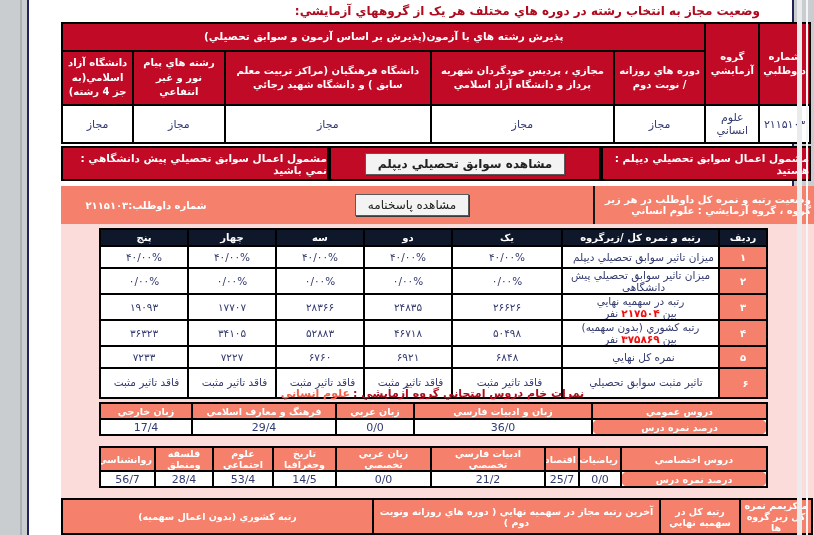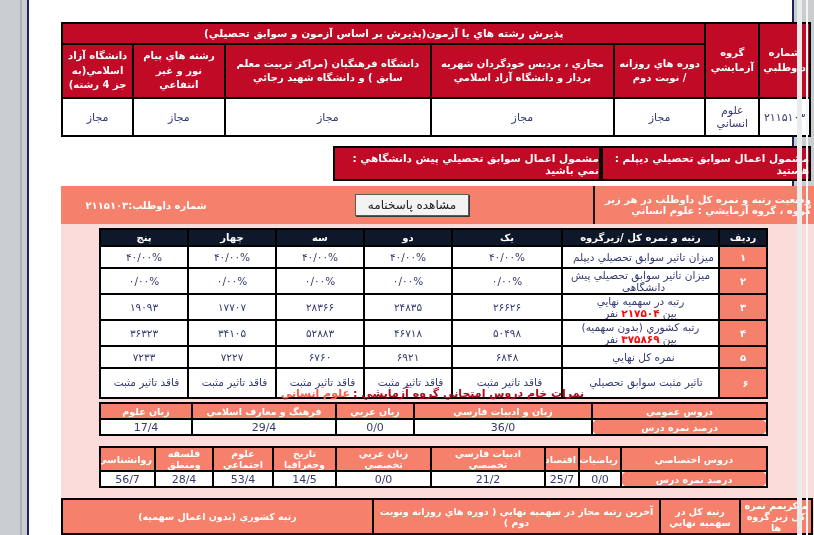--- a/index.html
+++ b/index.html
@@ -80,6 +80,7 @@
 <div class="edge-line" style="left:20px;"></div>
 <div class="page">
 
+  <div class="top-title">وضعيت مجاز به انتخاب رشته در دوره هاي مختلف هر يک از گروههاي آزمايشي:</div>
 
   <table class="tbl1">
     <colgroup>

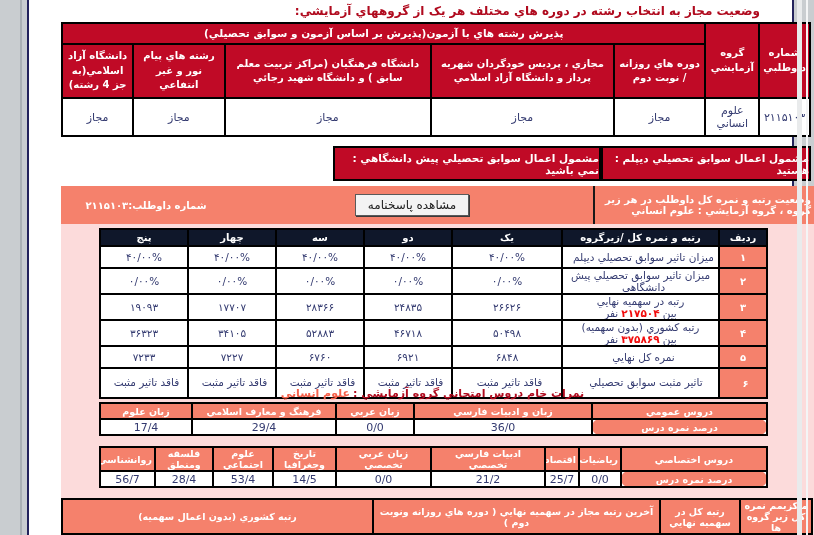--- a/index.html
+++ b/index.html
@@ -21,7 +21,7 @@
   
   .tbl1 { position:absolute; left:32px; top:22px; width:750px; }
   .tbl1 th { background:#c00a26; color:#fff; font-size:10px; font-weight:bold; padding:1px 2px; line-height:1.45; }
-  .tbl1 .merged { height:21px; font-size:10.5px; }
+  .tbl1 .merged { height:28px; font-size:10.5px; }
   .tbl1 .sub th { height:54px; }
   .tbl1 td { background:#fff; color:#333a70; font-size:11px; height:38px; }
 

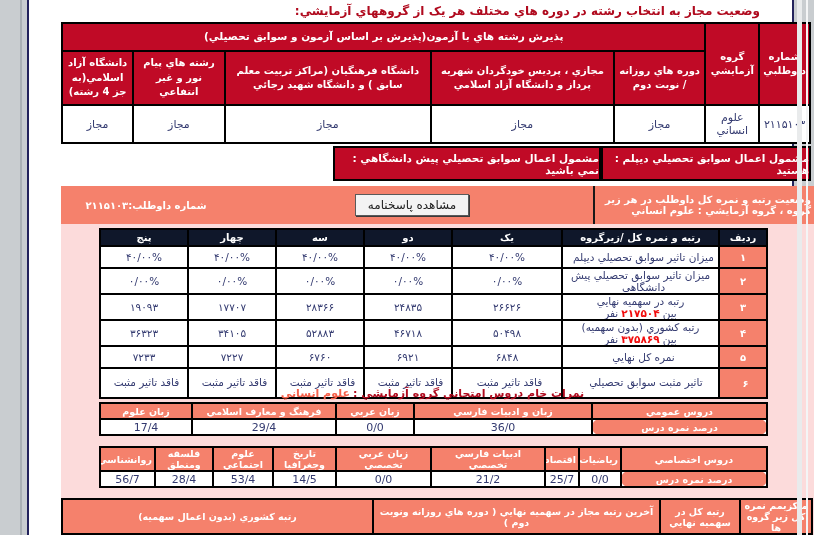--- a/index.html
+++ b/index.html
@@ -119,6 +119,9 @@
 
   <div class="bar">
     <div class="seg seg-right">مشمول اعمال سوابق تحصيلي ديپلم : هستيد</div>
+    <div class="seg seg-mid">
+      <span class="btn">مشاهده سوابق تحصيلي ديپلم</span>
+    </div>
     <div class="seg seg-left">مشمول اعمال سوابق تحصيلي پيش دانشگاهي : نمي باشيد</div>
   </div>
 

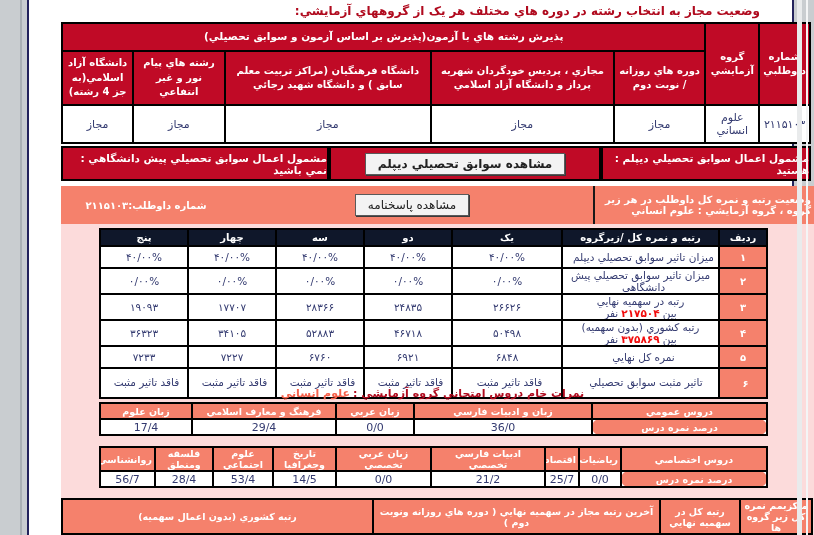--- a/index.html
+++ b/index.html
@@ -229,7 +229,7 @@
         <th>زبان و ادبيات فارسي</th>
         <th>زبان عربي</th>
         <th>فرهنگ و معارف اسلامي</th>
-        <th>زبان علوم</th>
+        <th>زبان خارجي</th>
       </tr>
       <tr>
         <td class="rowlabel">درصد نمره درس</td>

